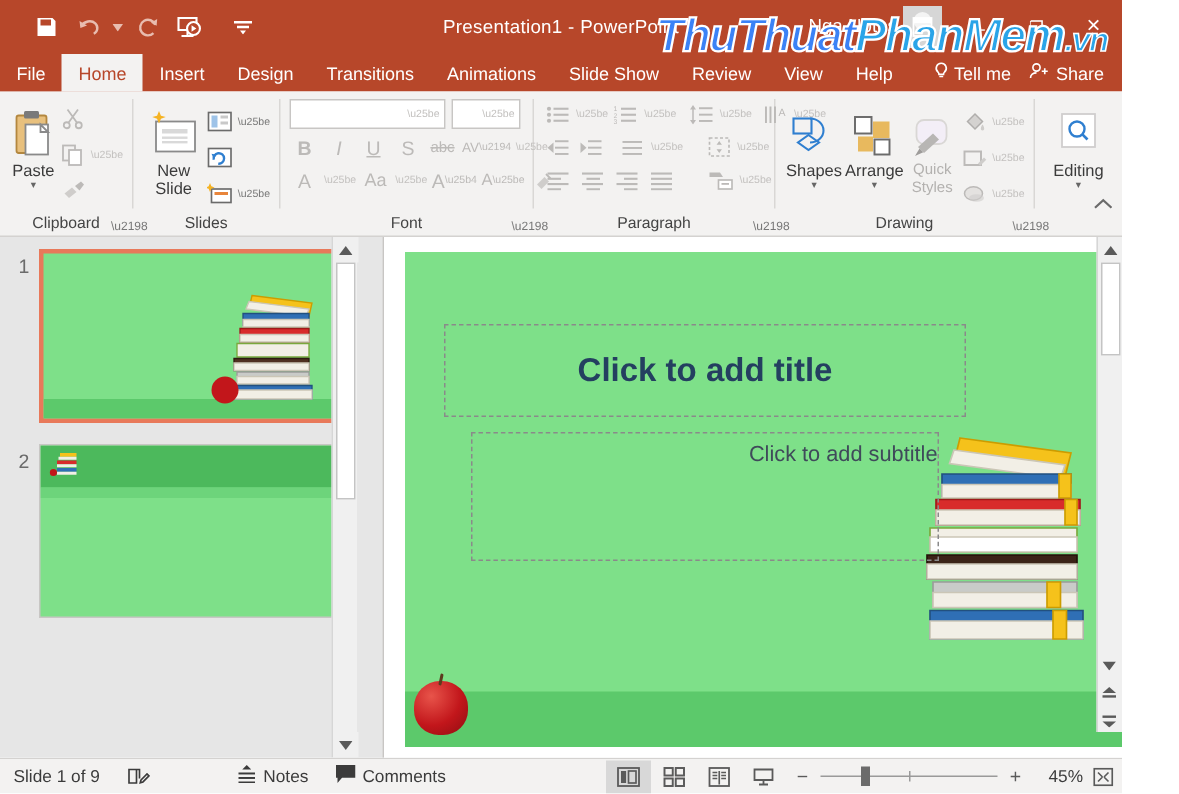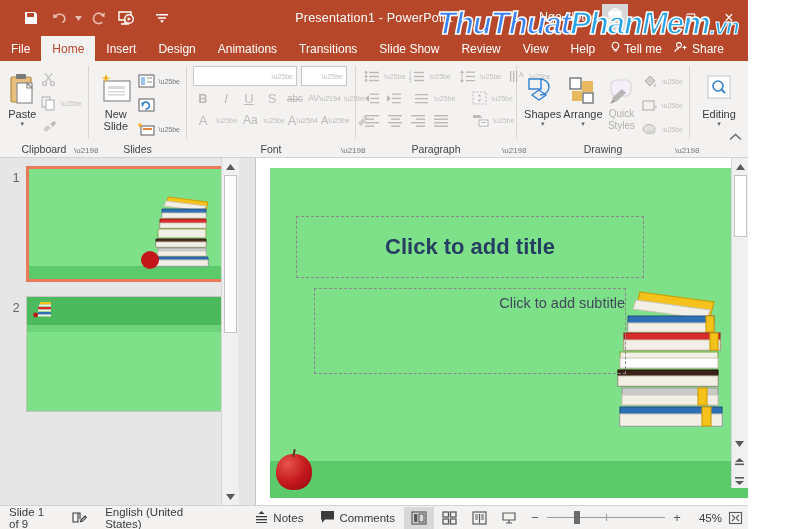--- a/index.html
+++ b/index.html
@@ -271,8 +271,8 @@
     <div class="tab active">Home</div>
     <div class="tab">Insert</div>
     <div class="tab">Design</div>
+    <div class="tab">Transitions</div>
     <div class="tab">Animations</div>
-    <div class="tab">Transitions</div>
     <div class="tab">Slide Show</div>
     <div class="tab">Review</div>
     <div class="tab">View</div>

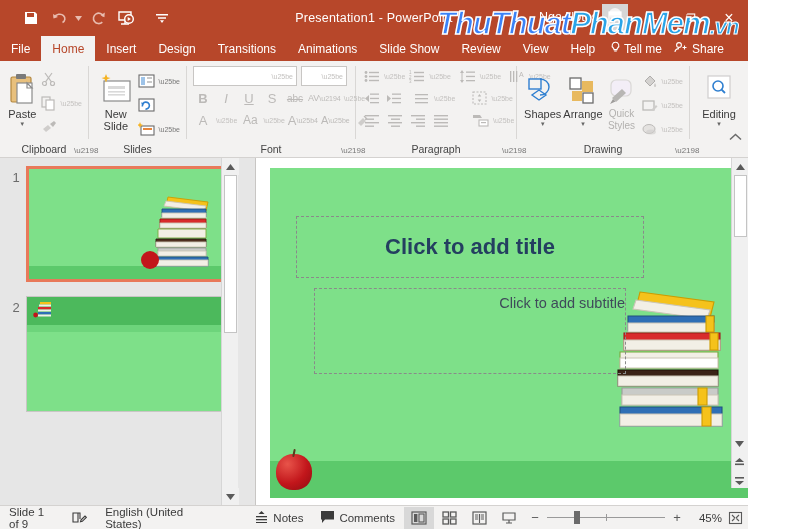--- a/index.html
+++ b/index.html
@@ -58,7 +58,7 @@
   .tab.active { background: #f3f2f1; color: #b7472a; }
   .tab.file { background: #b7472a; }
   .tabbar-right {
-    position: absolute; right: 16px; bottom: 0; display: flex; align-items: center; height: 25px; margin-top: 39px;
+    position: absolute; right: 4px; bottom: 0; display: flex; align-items: center; height: 25px; margin-top: 39px;
   }
   .tellme-icon { margin-right: 3px; }
   .share-btn { display: flex; align-items: center; gap: 4px; color:#fff; font-size: 12px; padding: 0 8px; }

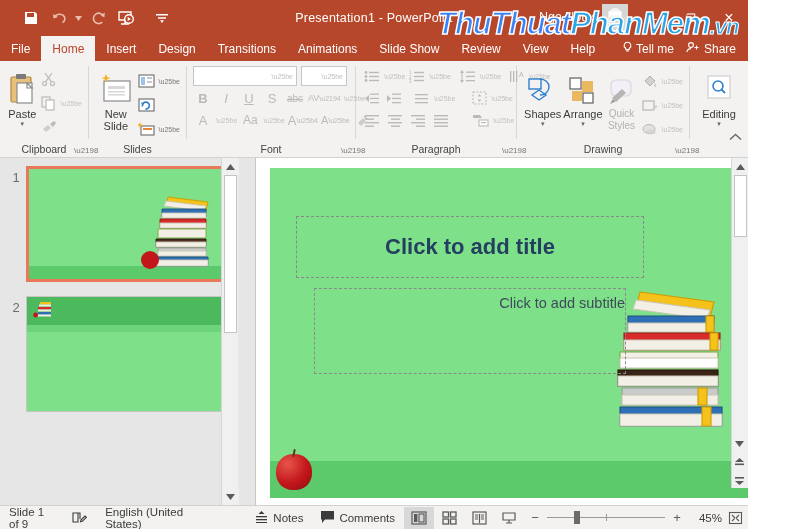--- a/index.html
+++ b/index.html
@@ -807,9 +807,6 @@
           <path fill="none" stroke="#3b3b3b" stroke-width="1.1" d="M9 9l4-4 1.3 1.3-4 4-1.8.5z"></path>
         </svg>
     </div>
-    <div class="st-item">
-      <span>English (United States)</span>
-    </div>
     <div class="st-item" style="margin-left:40px">
       <span>
         <svg width="13" height="12" viewBox="0 0 13 12">

